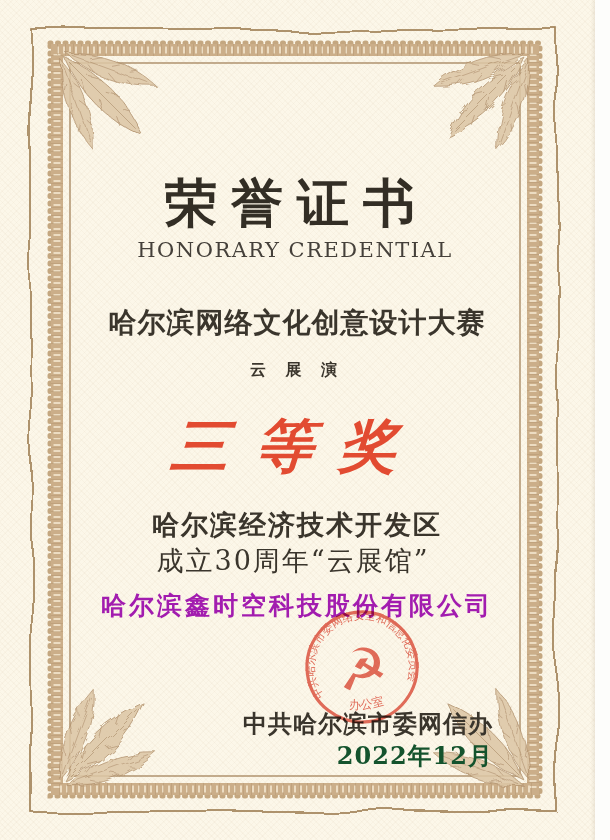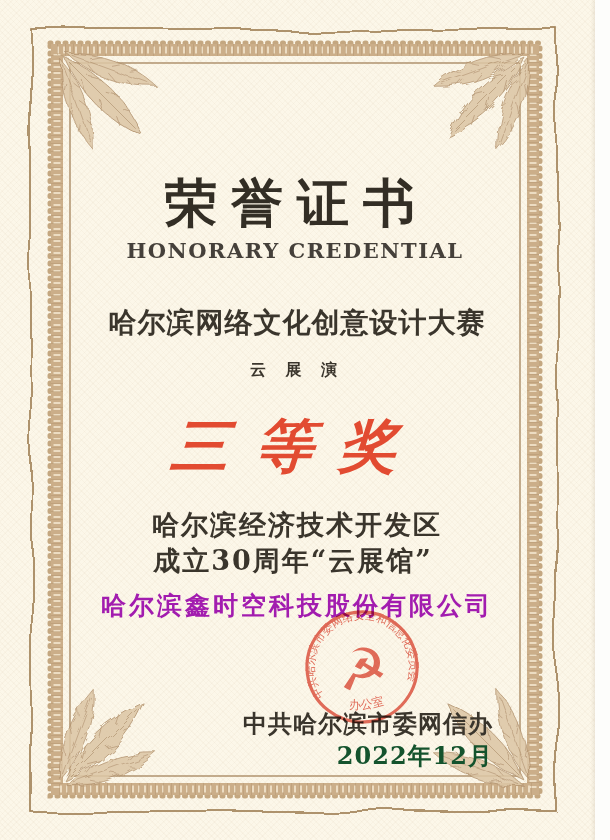--- a/index.html
+++ b/index.html
@@ -30,7 +30,7 @@
   }
   .title-en{
     position:absolute;left:0;right:4px;top:238px;
-    font-size:21px;font-weight:700;letter-spacing:1.5px;color:#45403a;
+    font-size:21px;font-weight:400;letter-spacing:1.5px;color:#45403a;
   }
   .event-line{
     position:absolute;left:0;right:0;top:304px;

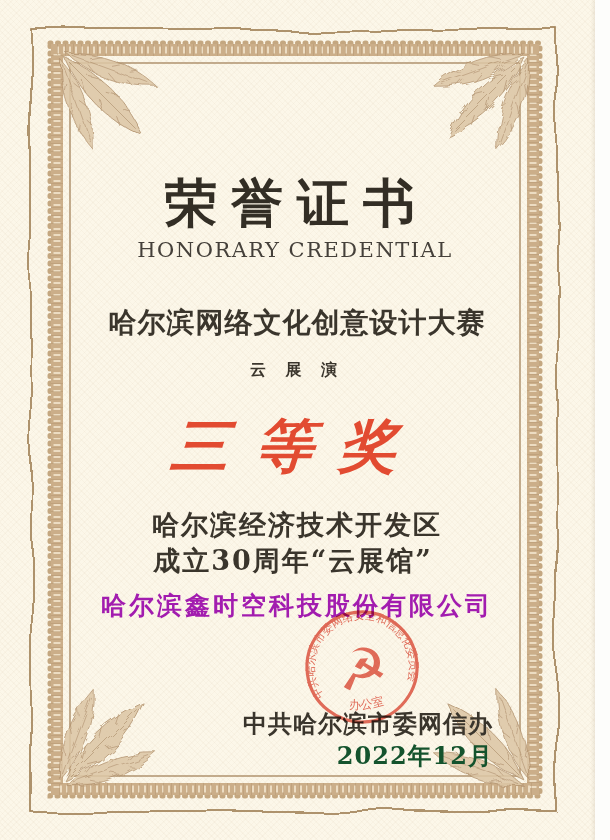--- a/index.html
+++ b/index.html
@@ -51,7 +51,7 @@
   }
   .recip-2{
     position:absolute;left:0;right:8px;top:543px;
-    font-size:27px;font-weight:700;letter-spacing:2px;
+    font-size:27px;font-weight:400;letter-spacing:2px;
   }
   .company-line{
     position:absolute;left:0;right:0;top:589px;

